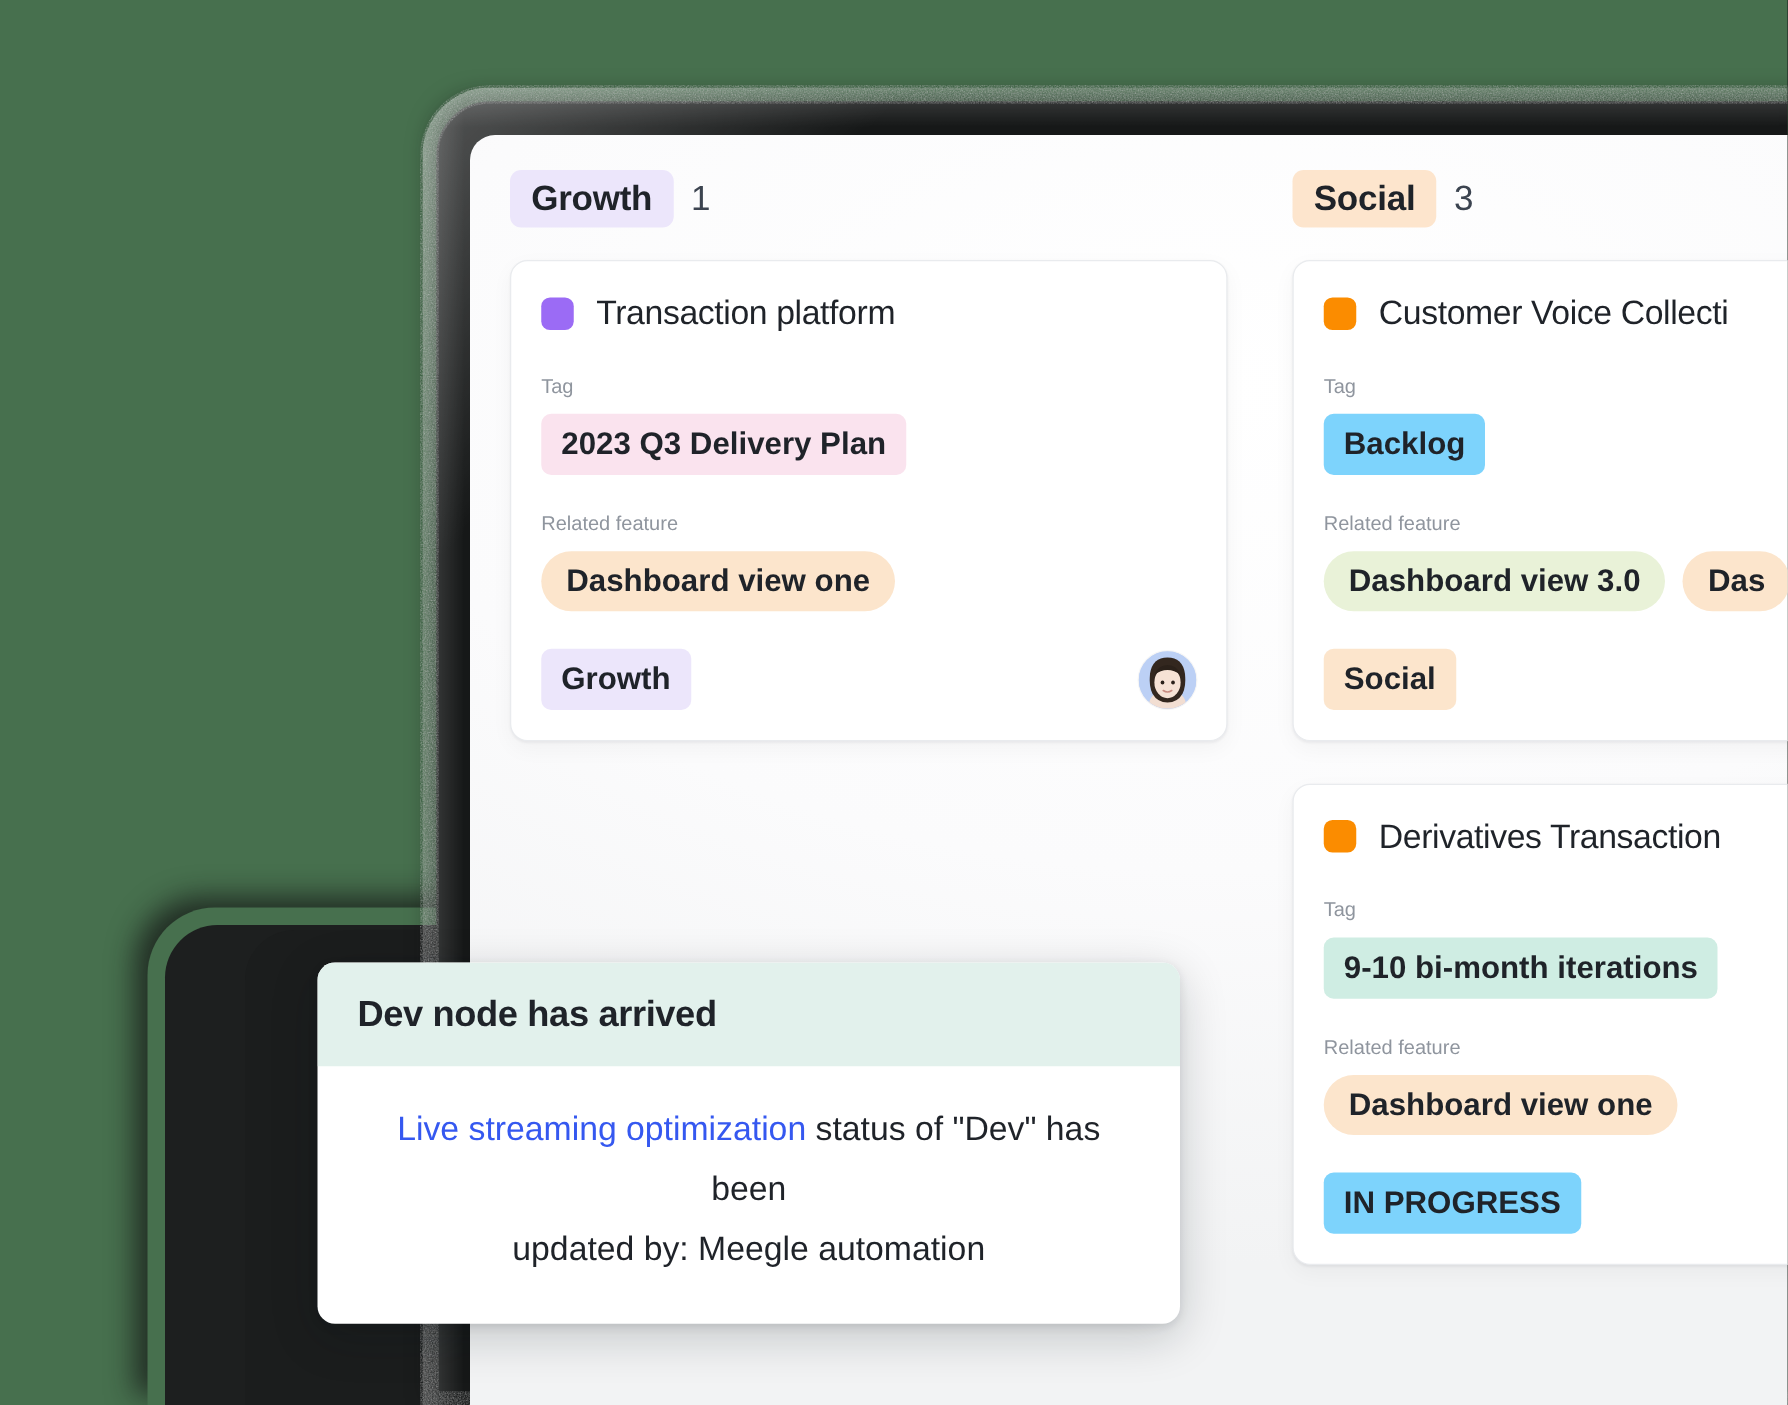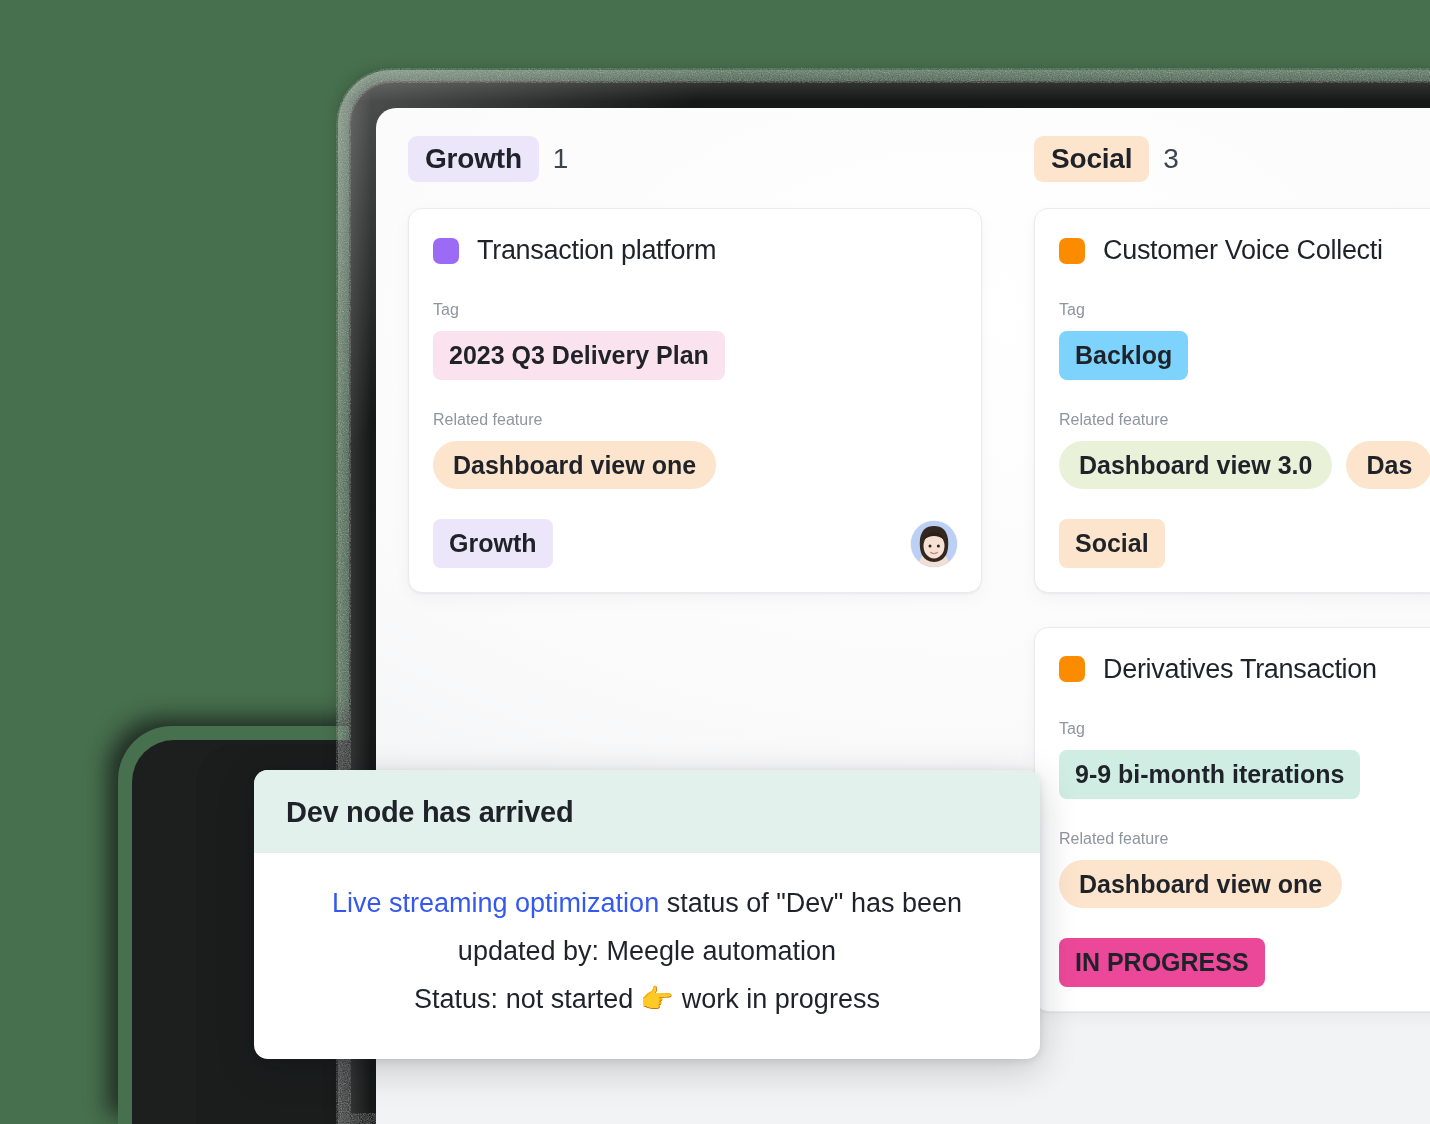--- a/index.html
+++ b/index.html
@@ -287,7 +287,7 @@
 
           <div class="field-label">Tag</div>
           <div class="chips">
-            <span class="chip" style="background:#CFEDE3">9-9 bi-month iterations</span>
+            <span class="chip" style="background:#CFEDE3">9-10 bi-month iterations</span>
           </div>
 
           <div class="field-label">Related feature</div>

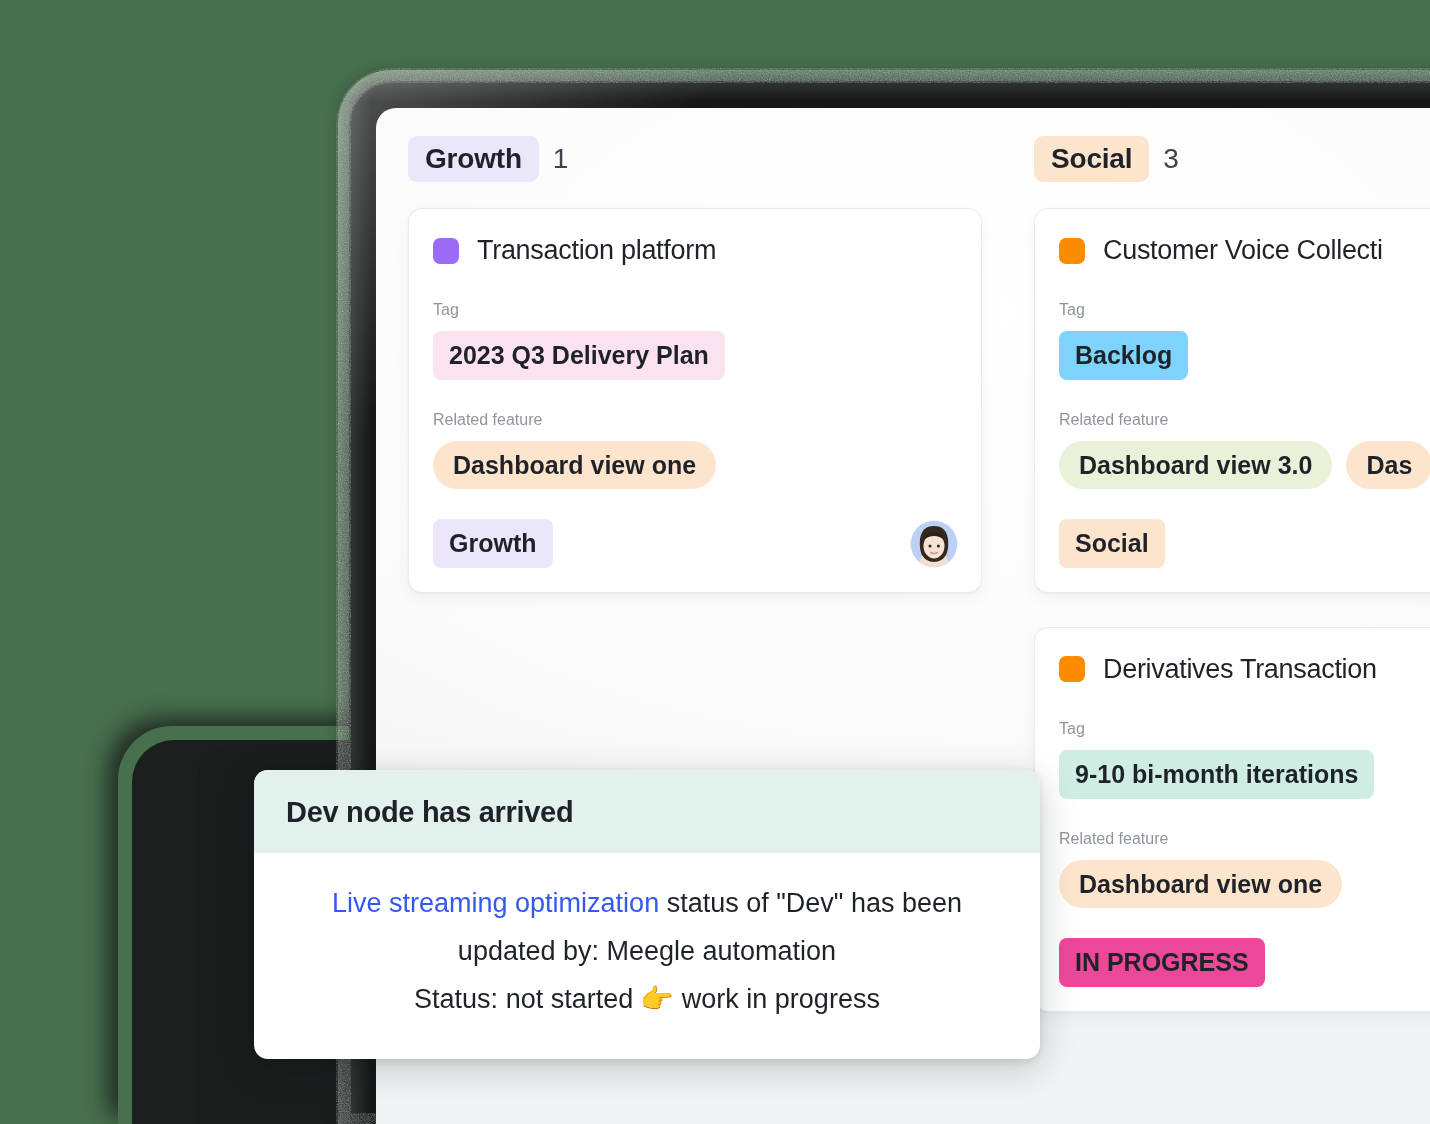--- a/index.html
+++ b/index.html
@@ -154,7 +154,7 @@
   .toast {
     position: absolute;
     left: 254px; top: 770px;
-    width: 786px;
+    width: 690px;
     background: #ffffff;
     border-radius: 14px;
     overflow: hidden;

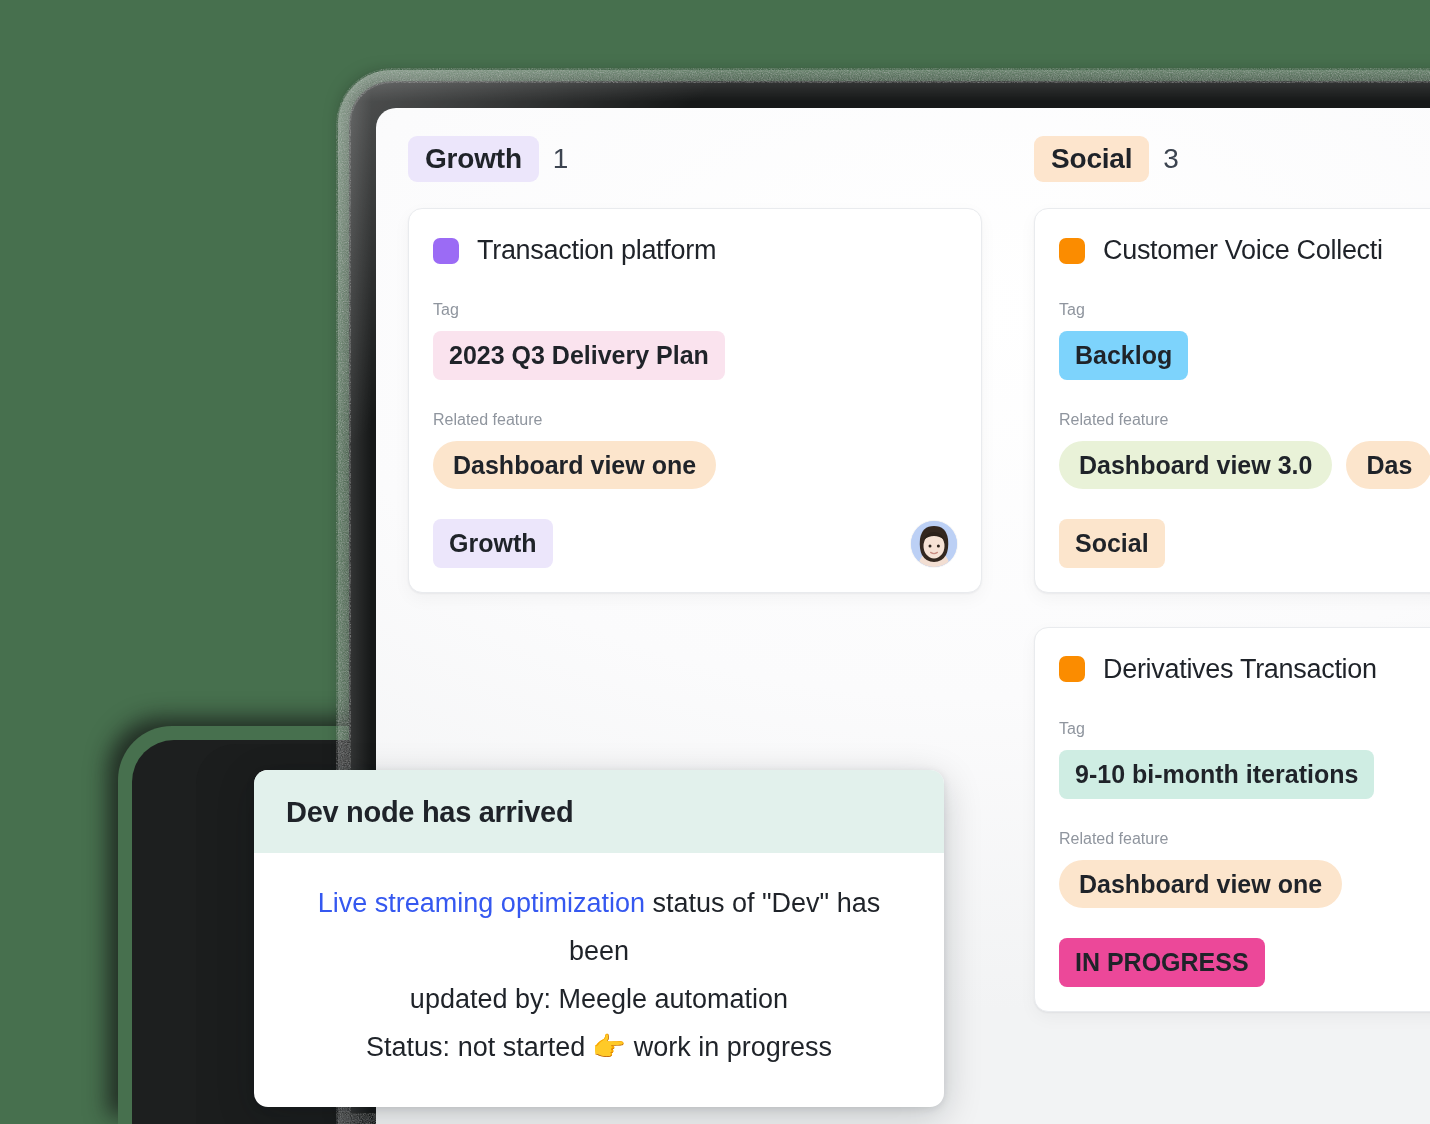--- a/index.html
+++ b/index.html
@@ -297,7 +297,7 @@
 
           <div class="card-foot">
             <div class="foot-chips">
-              <span class="chip" style="background:#ec4899">IN PROGRESS</span>
+              <span class="chip" style="background:#7dd3fc">IN PROGRESS</span>
             </div>
           </div>
         </div>

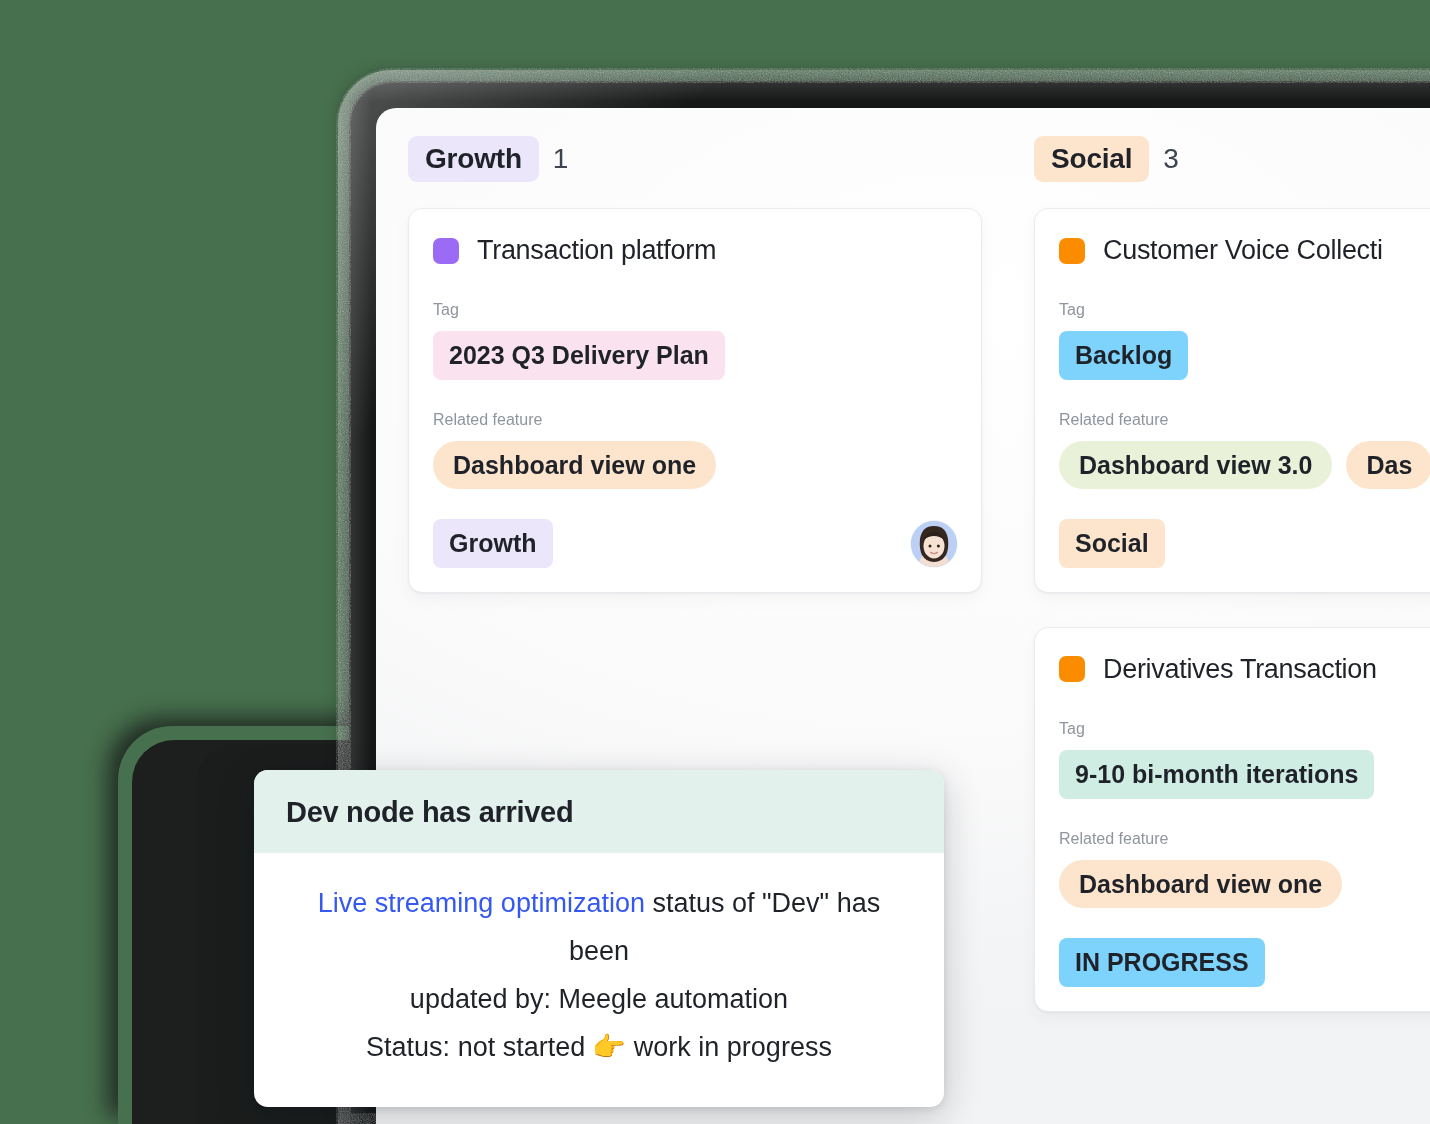--- a/index.html
+++ b/index.html
@@ -314,7 +314,6 @@
   <div class="toast-body">
     <span class="toast-line"><span class="toast-link">Live streaming optimization</span><span>  status of "Dev" has been</span></span>
     <span class="toast-line">updated by: Meegle automation</span>
-    <span class="toast-line">Status: not started 👉 work in progress</span>
   </div>
 </div>
 

